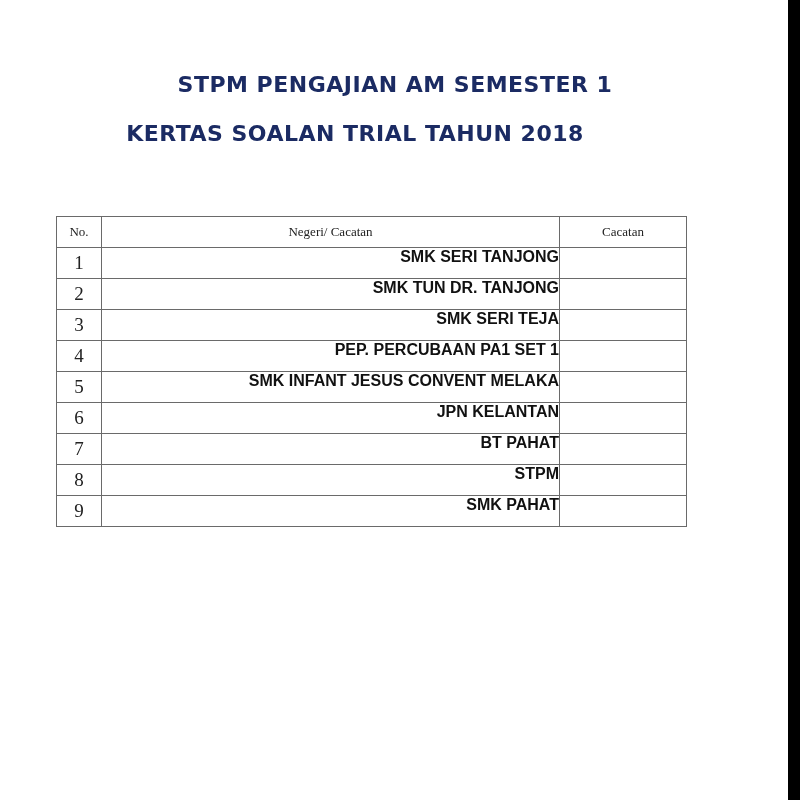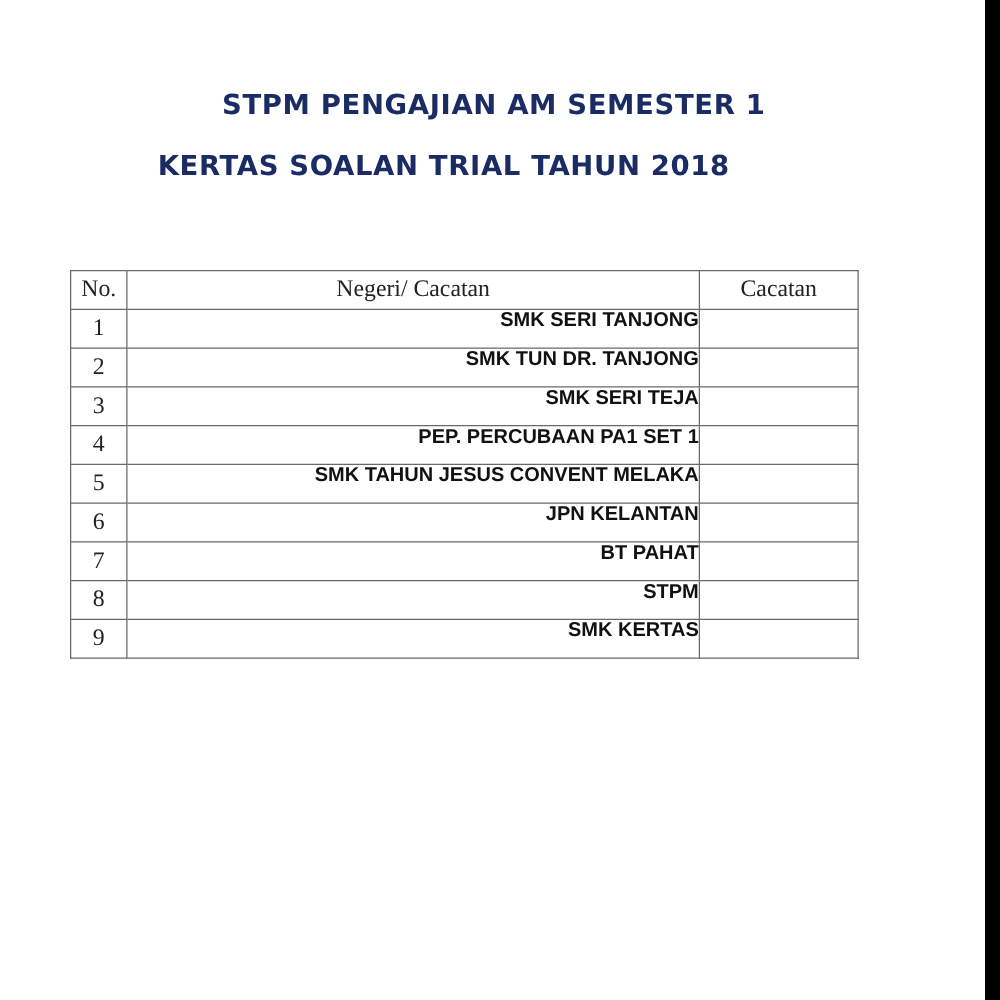--- a/index.html
+++ b/index.html
@@ -28,7 +28,7 @@
     }
     th {
       font-family: "Liberation Serif", serif; font-weight: normal;
-      font-size: 19px; color: #222; text-align: center;
+      font-size: 13px; color: #222; text-align: center;
     }
     td.no {
       width: 44px; text-align: center;

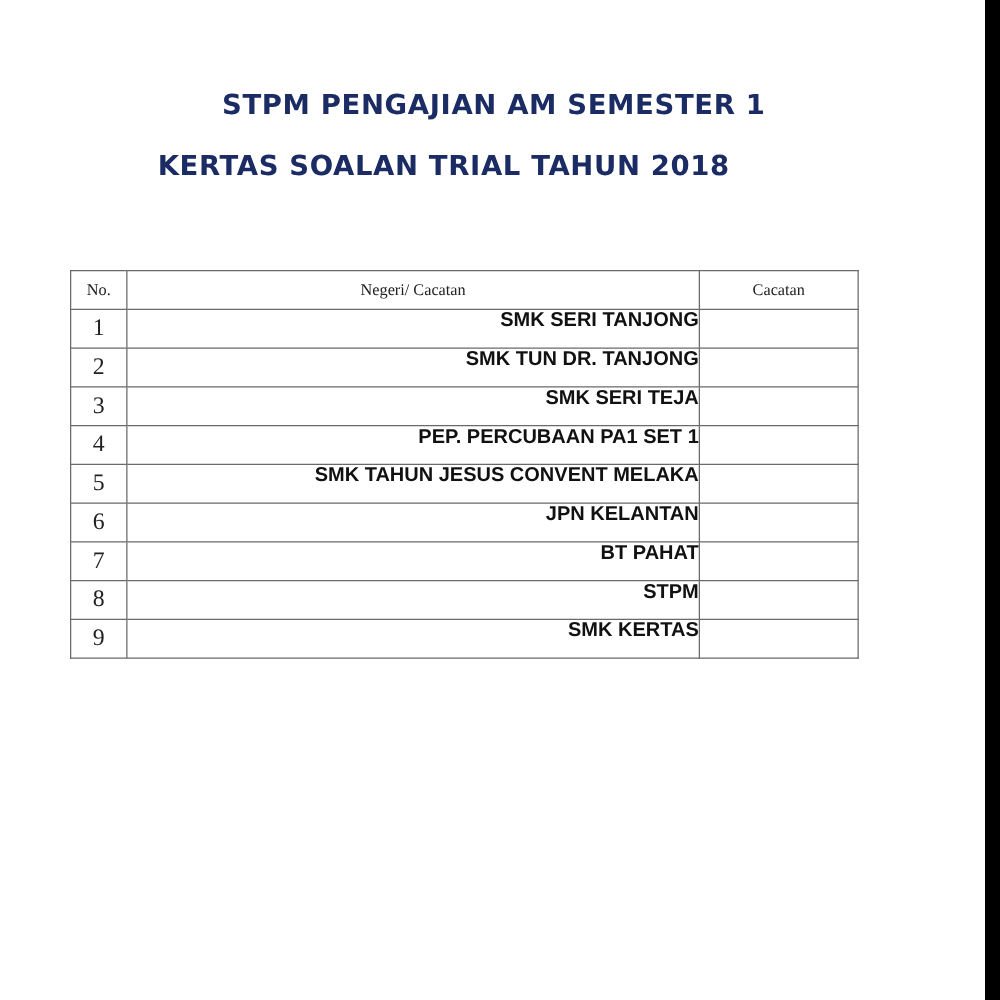--- a/index.html
+++ b/index.html
@@ -78,7 +78,7 @@
       </tr>
     <tr>
         <td class="no">5</td>
-        <td class="name">SMK TAHUN JESUS CONVENT MELAKA</td>
+        <td class="name">SMK INFANT JESUS CONVENT MELAKA</td>
         <td class="note"></td>
       </tr>
     <tr>

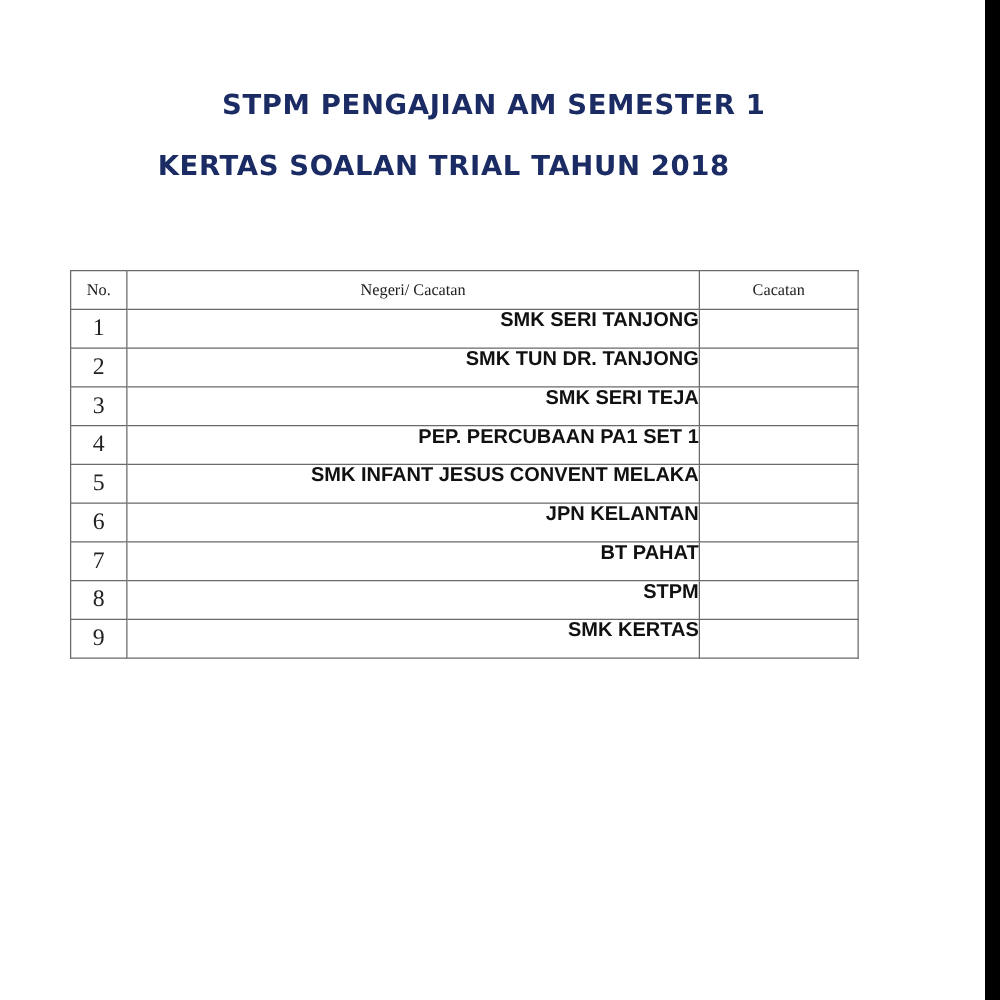--- a/index.html
+++ b/index.html
@@ -98,7 +98,7 @@
       </tr>
     <tr>
         <td class="no">9</td>
-        <td class="name">SMK KERTAS</td>
+        <td class="name">SMK PAHAT</td>
         <td class="note"></td>
       </tr>
   </tbody>

